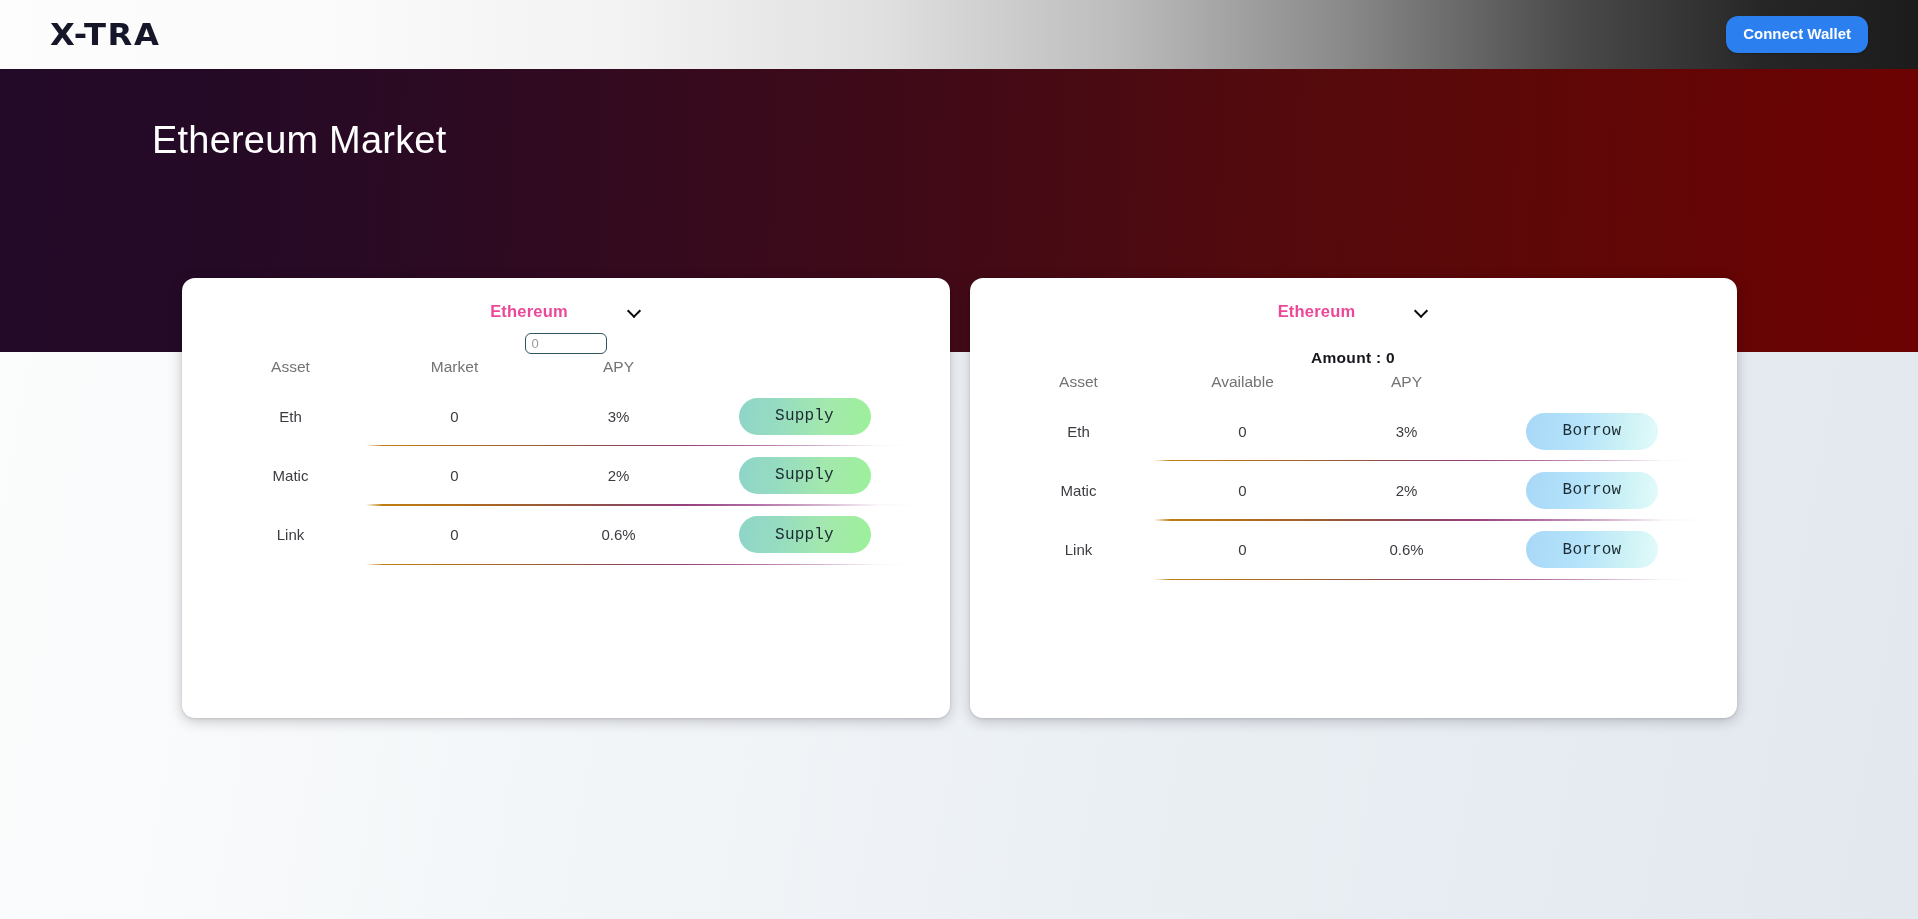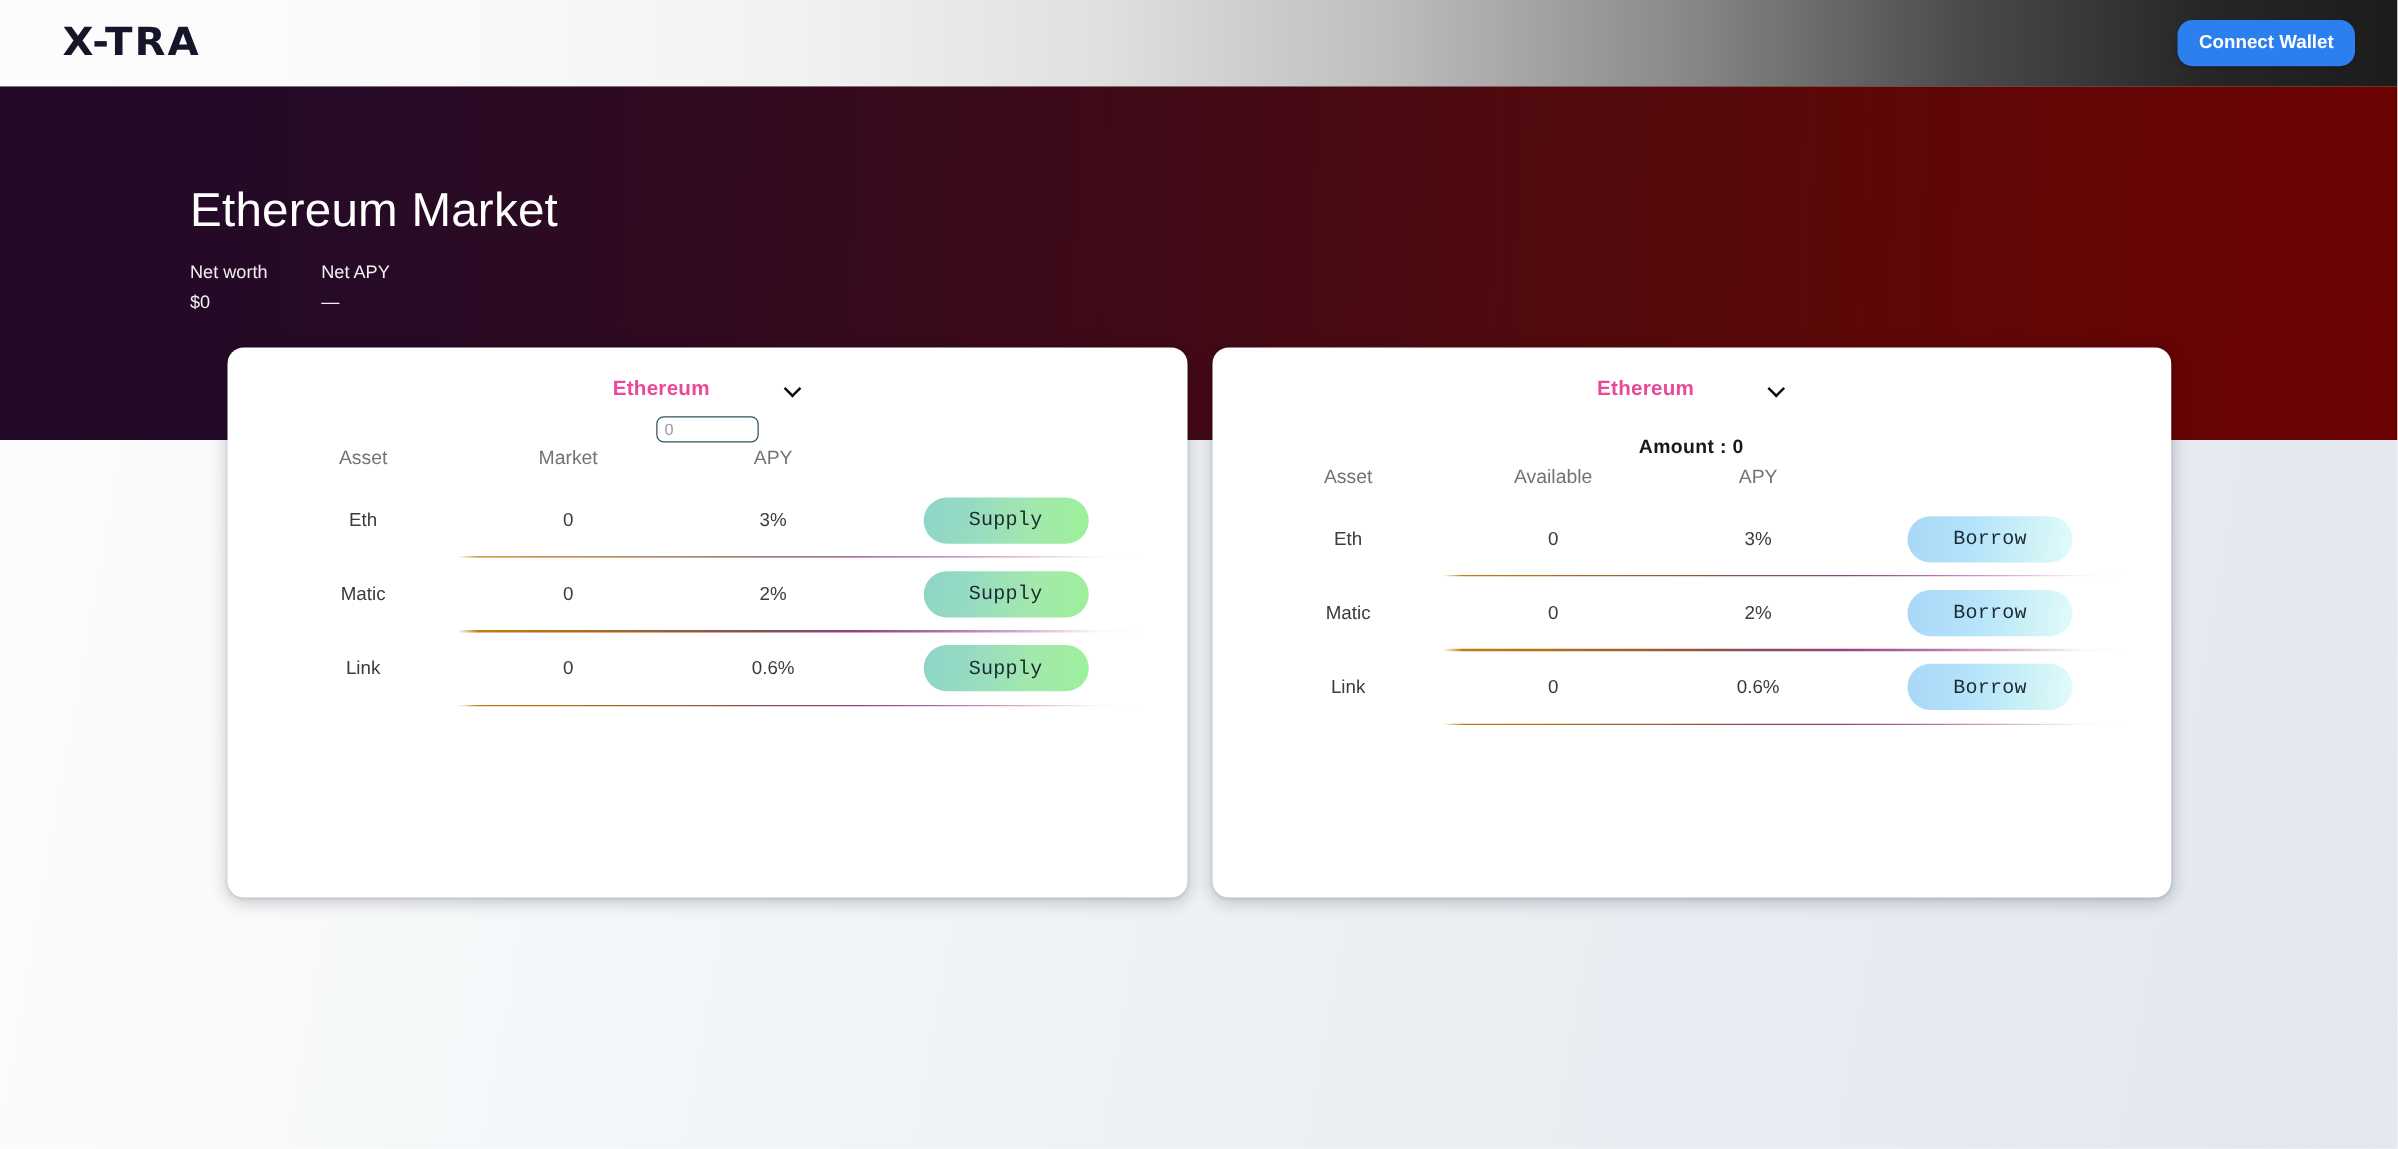--- a/index.html
+++ b/index.html
@@ -34,7 +34,7 @@
     display: flex;
     align-items: center;
     justify-content: space-between;
-    padding: 0 34px 0 50px;
+    padding: 0 50px 0 50px;
     z-index: 5;
   }
 

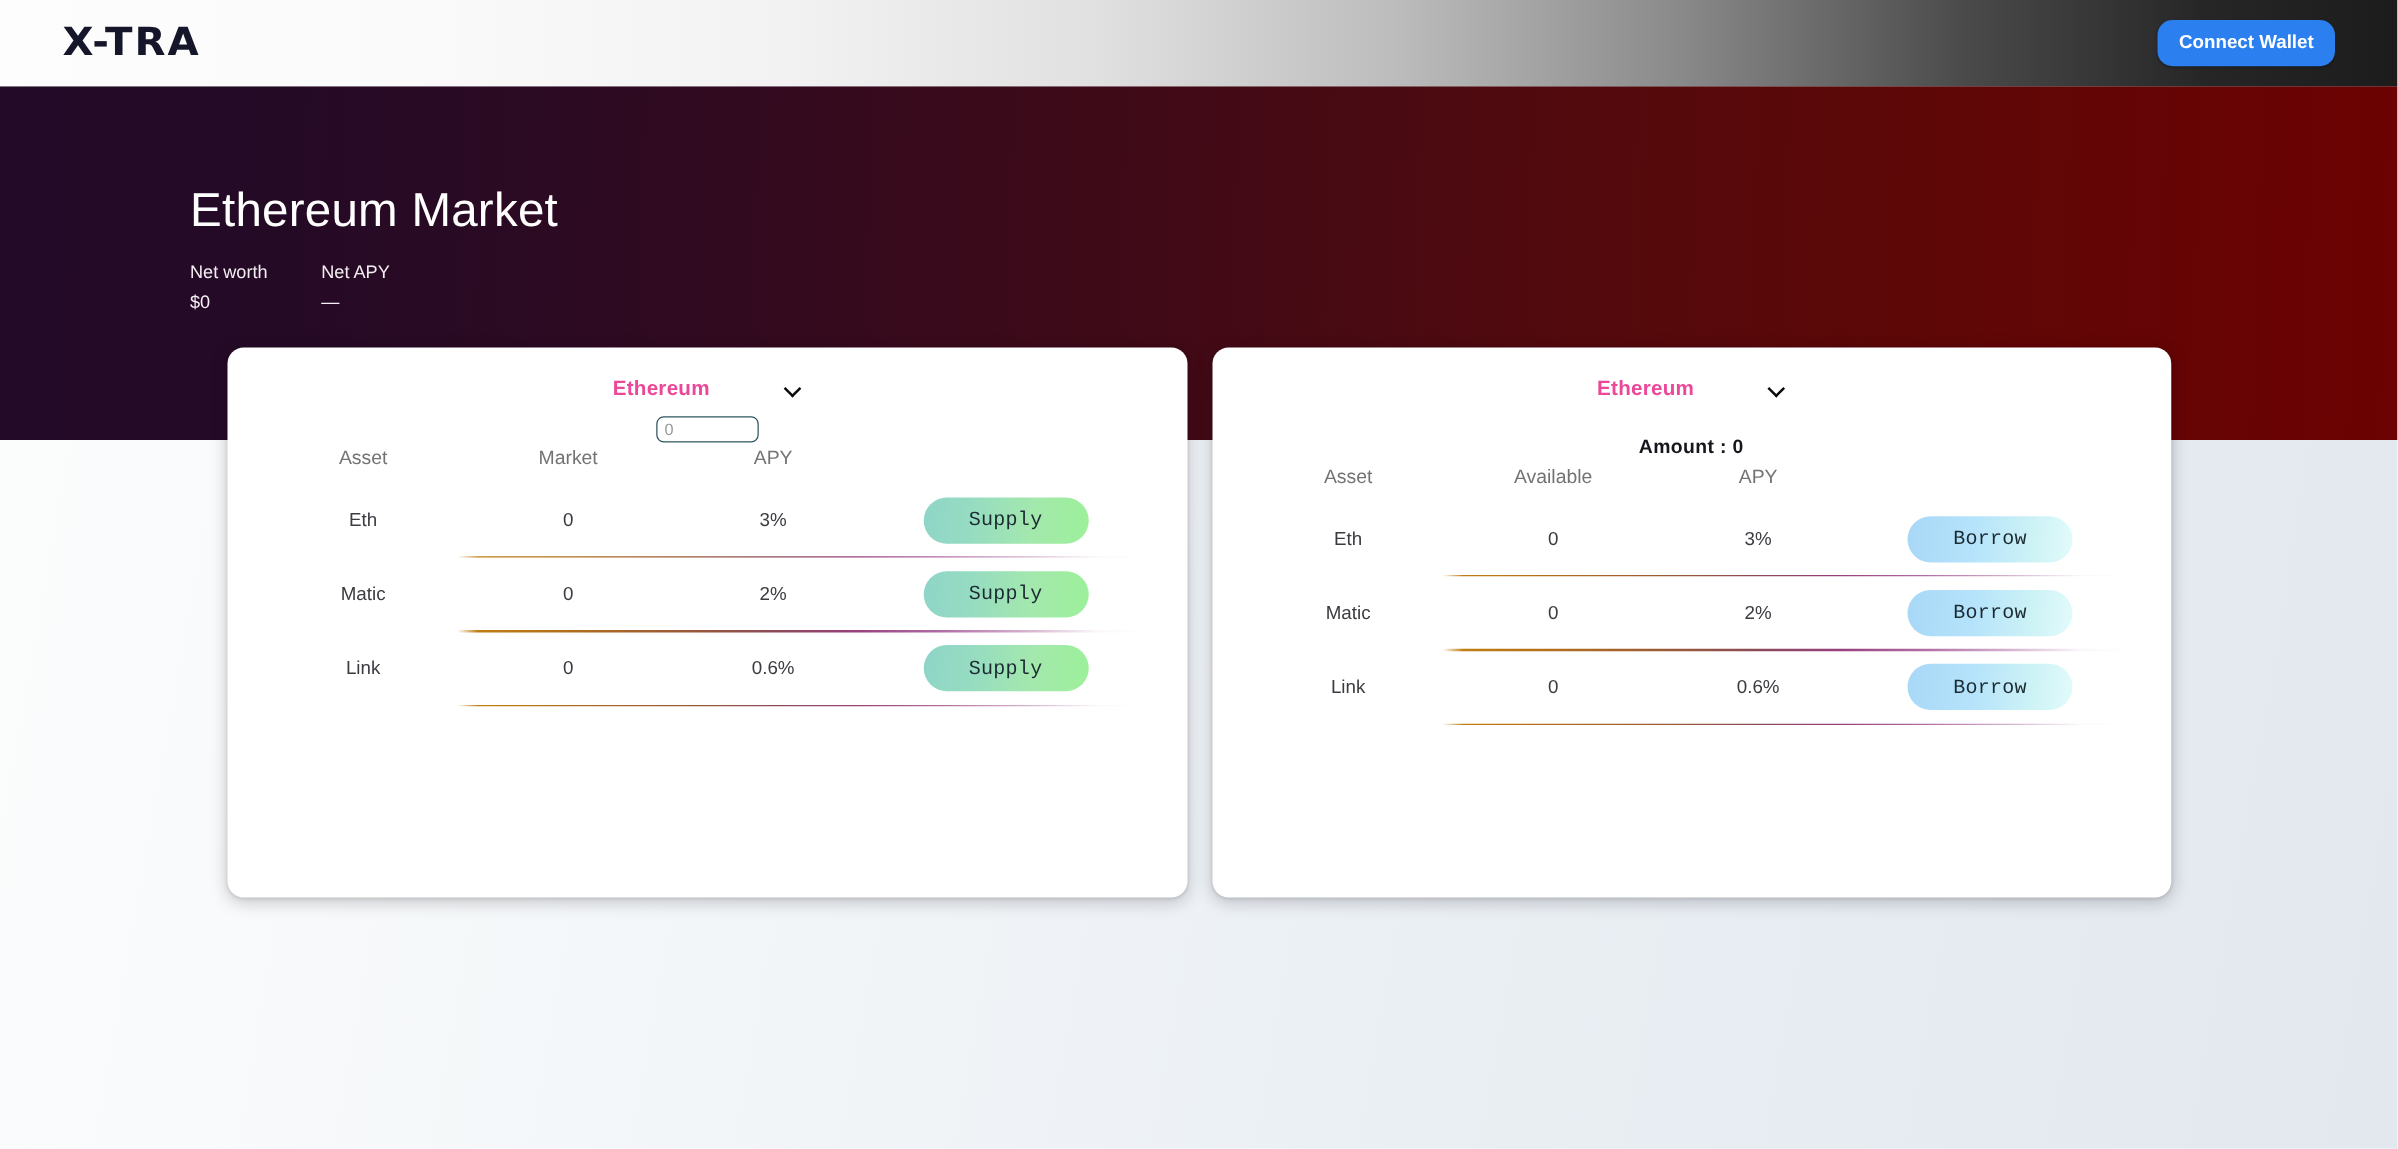--- a/index.html
+++ b/index.html
@@ -79,7 +79,7 @@
        #5e0707 80%,
        #670404 92%,
        #6c0202 100%);
-    padding: 81px 0 0 152px;
+    padding: 52px 0 0 152px;
     z-index: 1;
   }
 

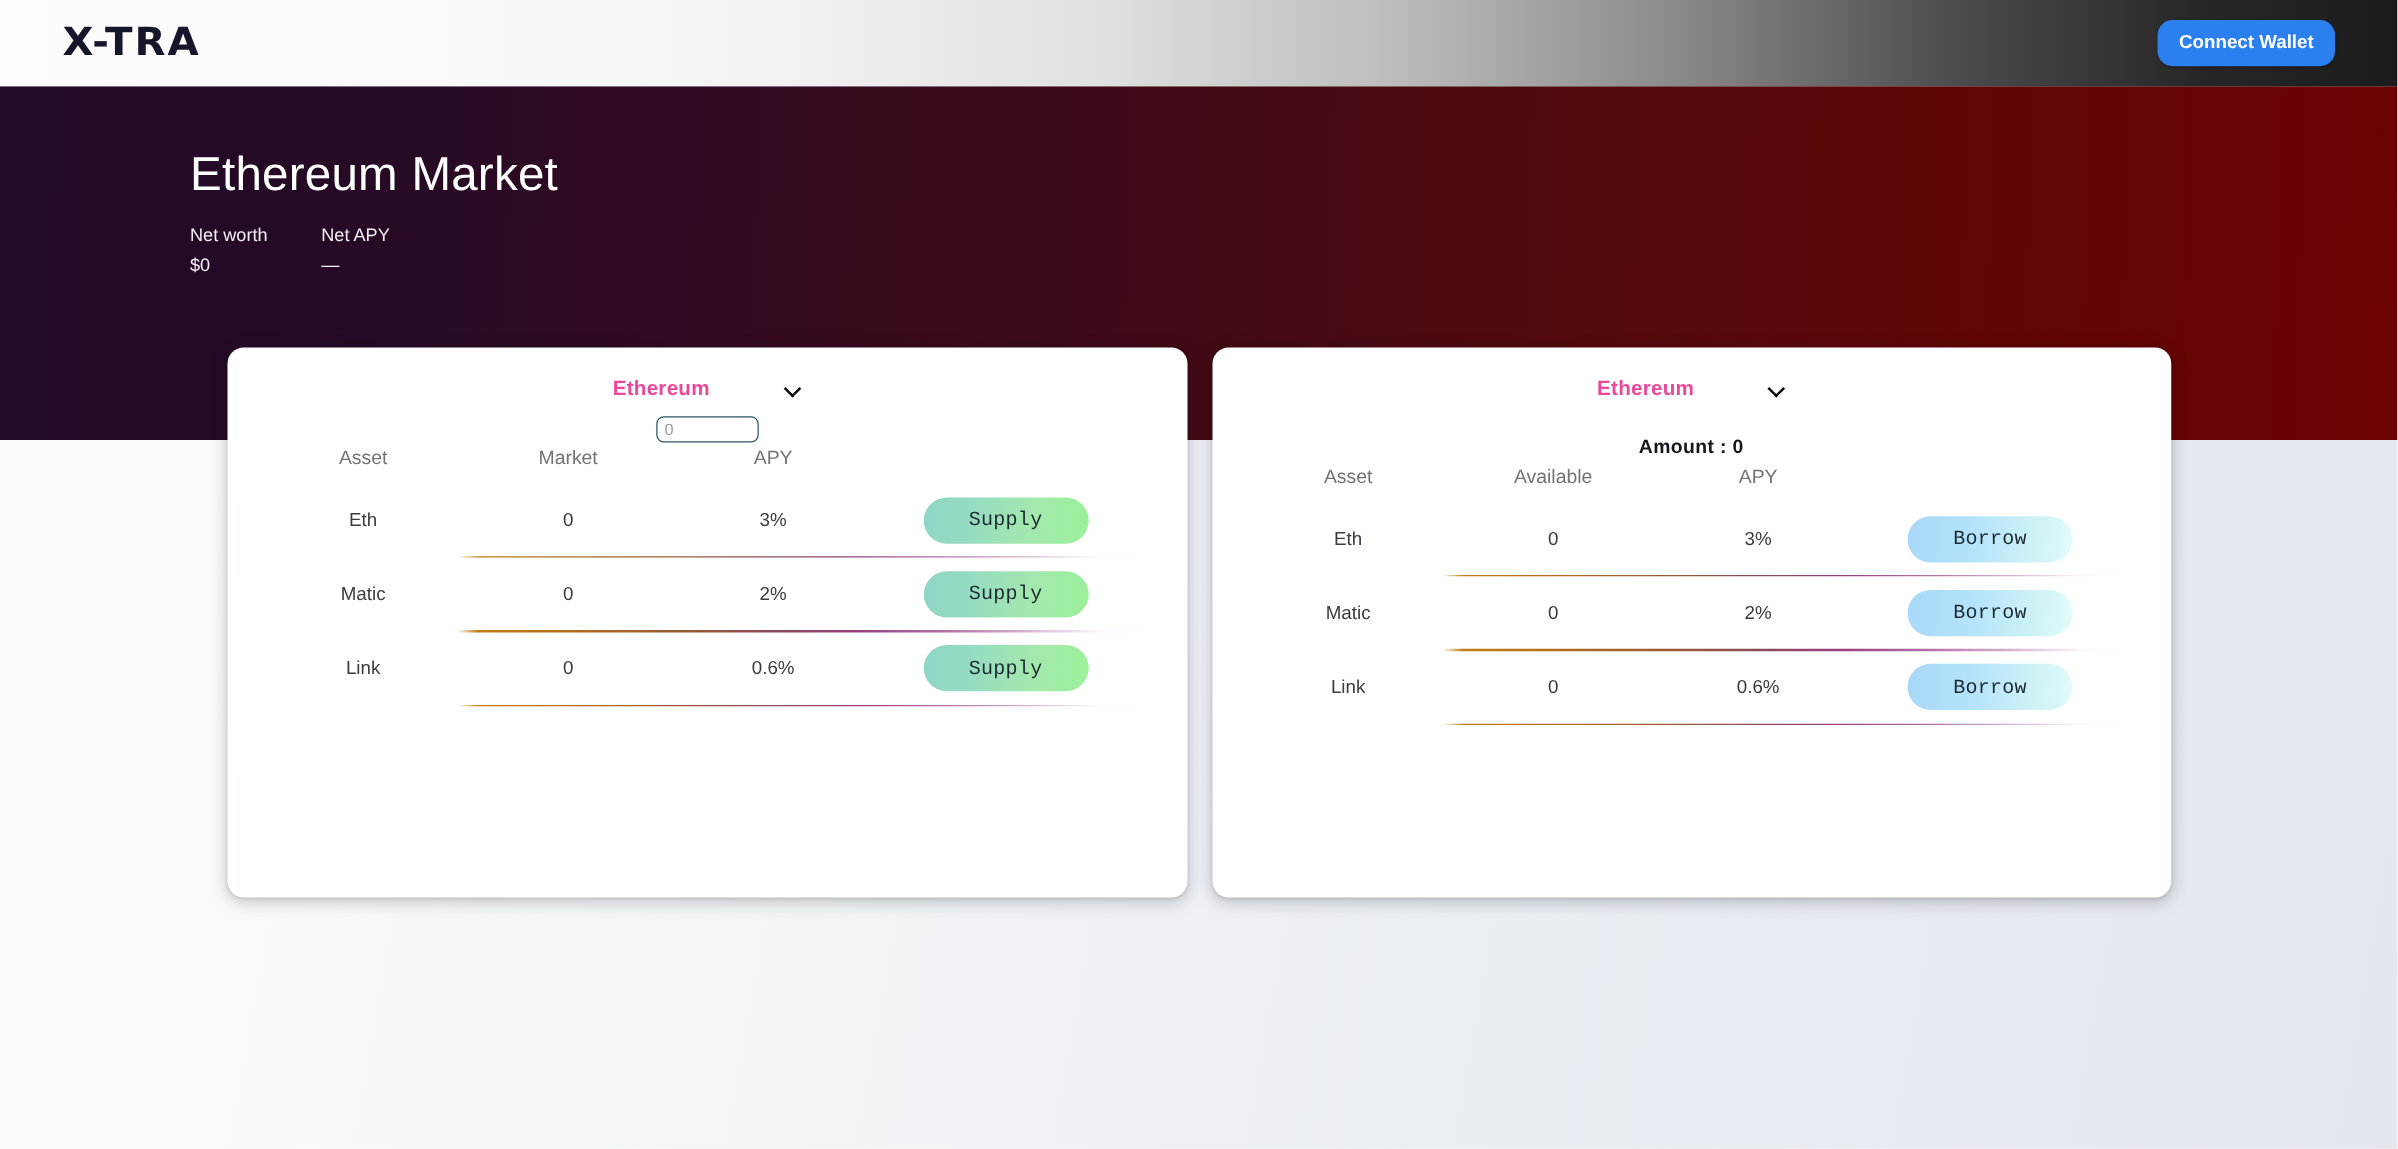--- a/index.html
+++ b/index.html
@@ -284,16 +284,6 @@
 
 <div class="hero">
   <h1 class="hero-title">Ethereum Market</h1>
-  <div class="hero-stats">
-    <div class="stat">
-      <div class="stat-label">Net worth</div>
-      <div class="stat-value">$0</div>
-    </div>
-    <div class="stat">
-      <div class="stat-label">Net APY</div>
-      <div class="stat-value">—</div>
-    </div>
-  </div>
 </div>
 
 <div class="cards-wrap">

